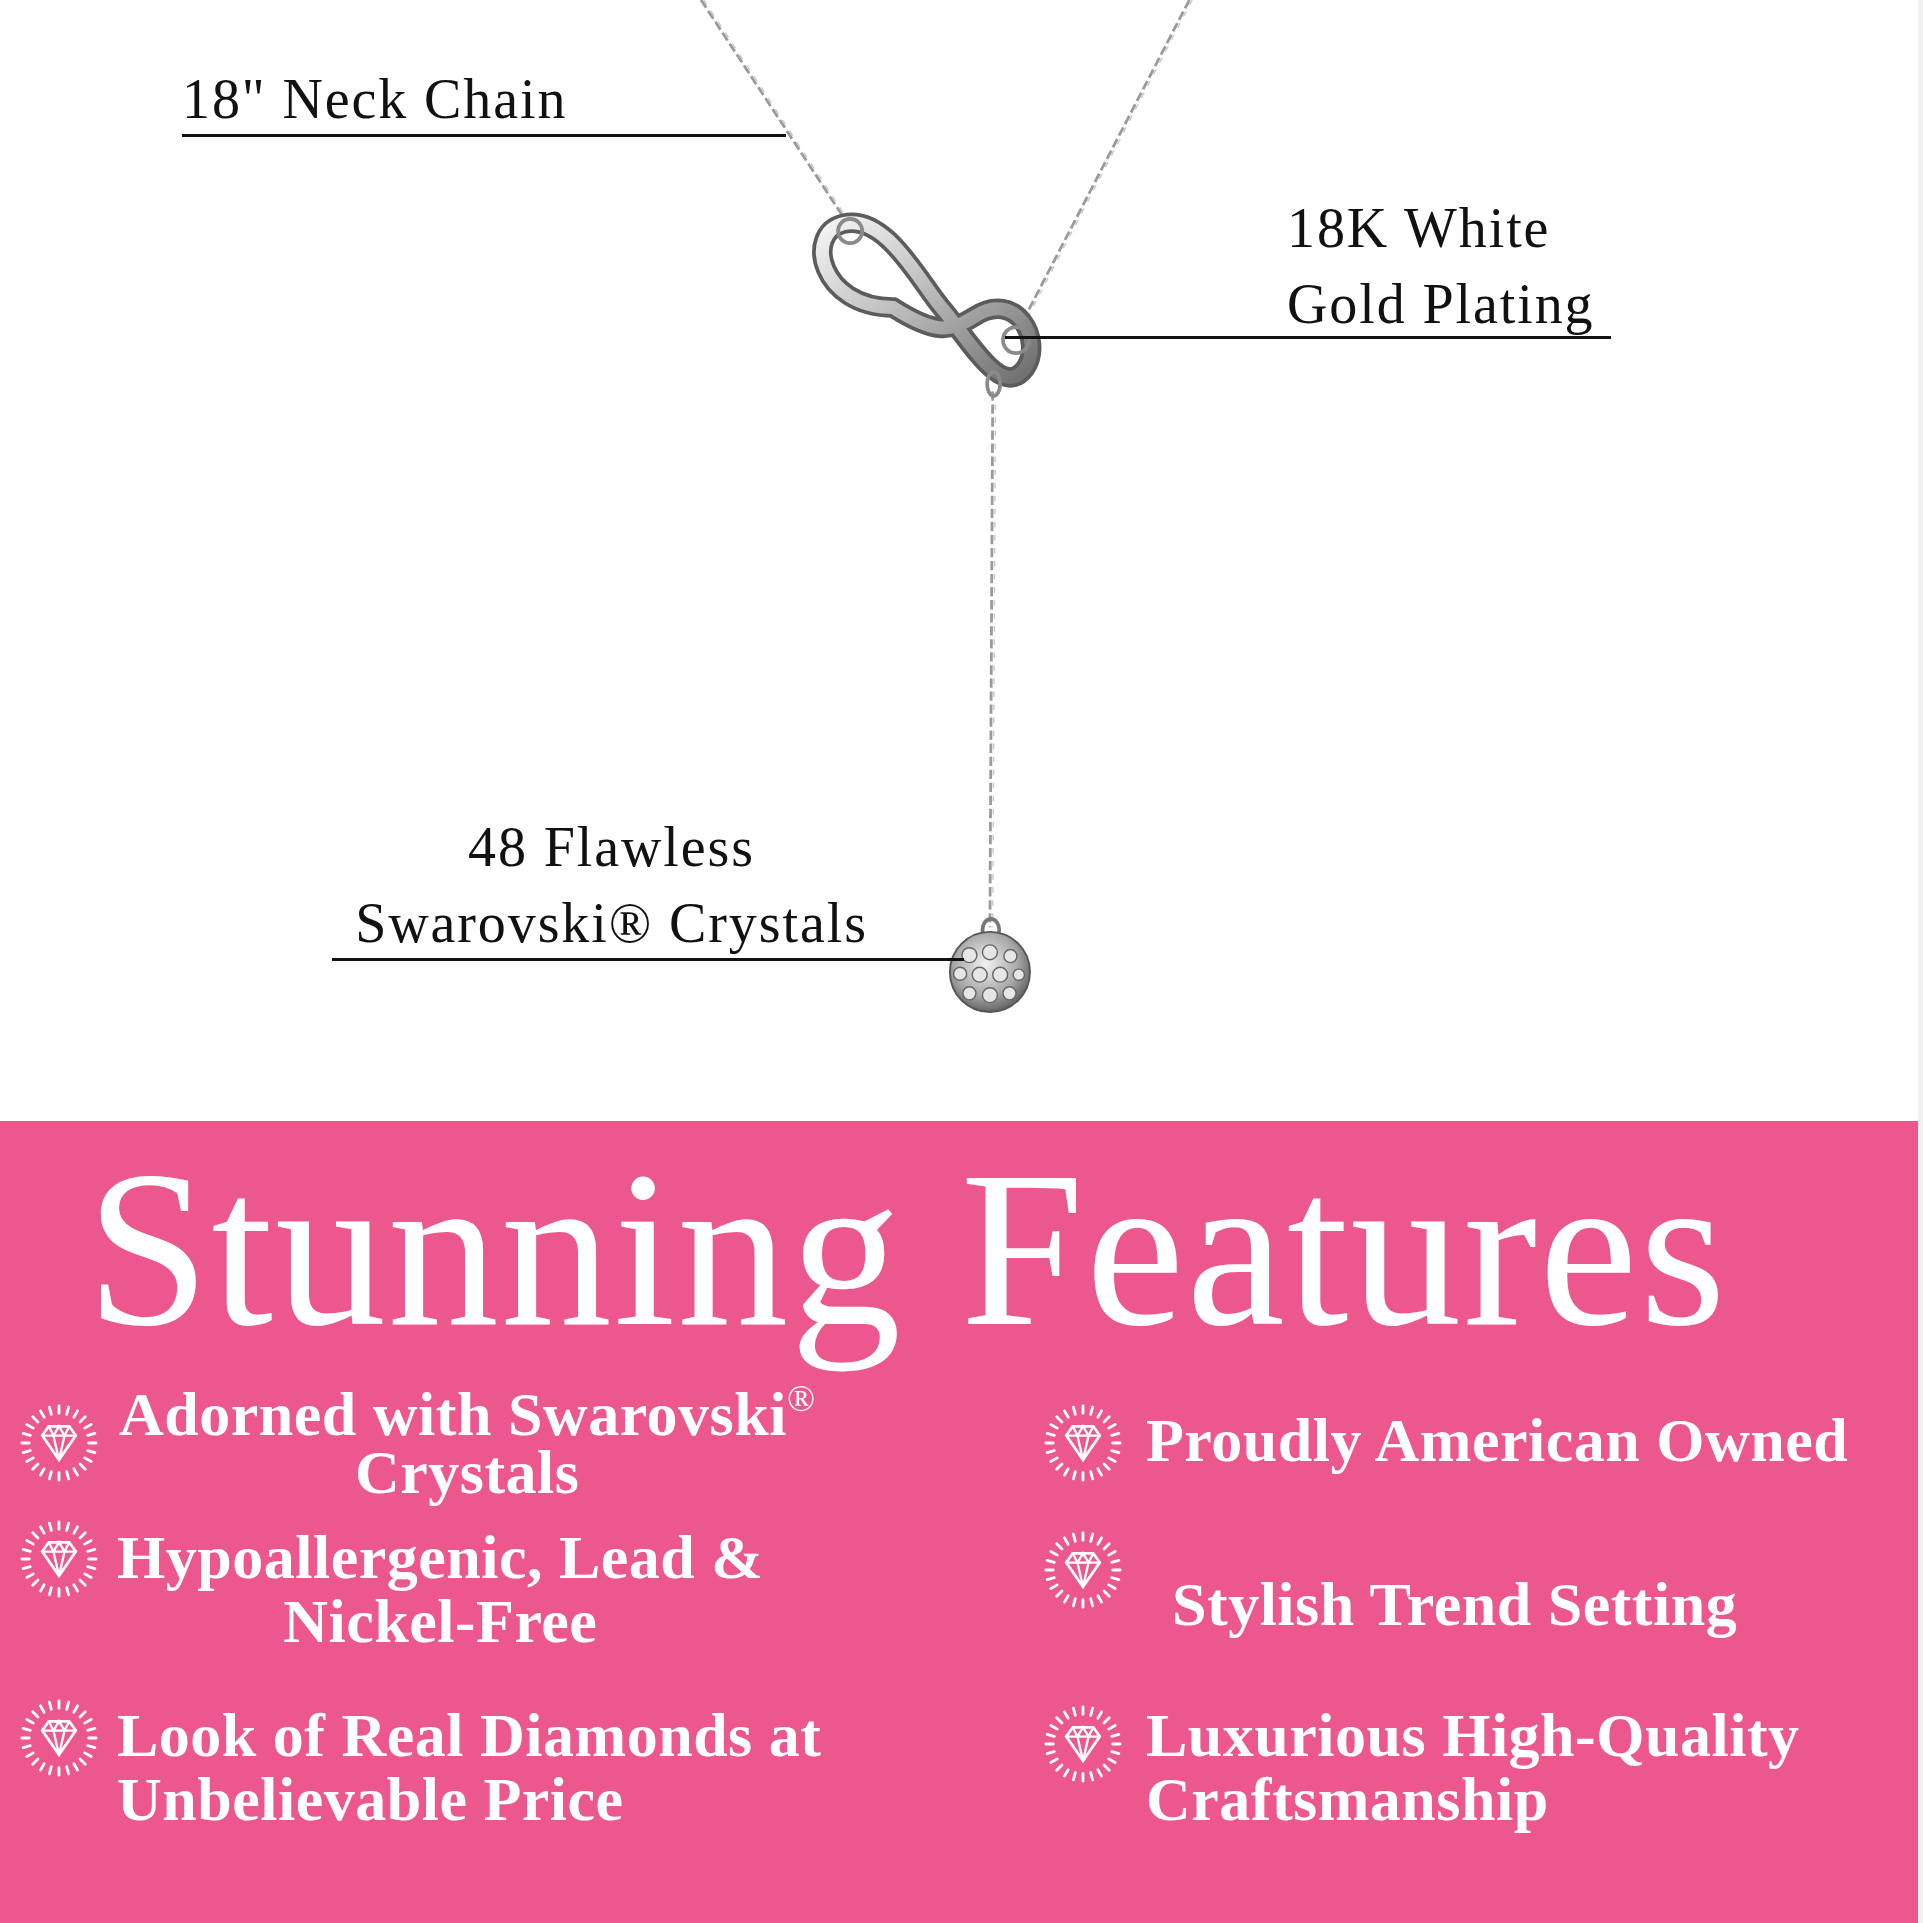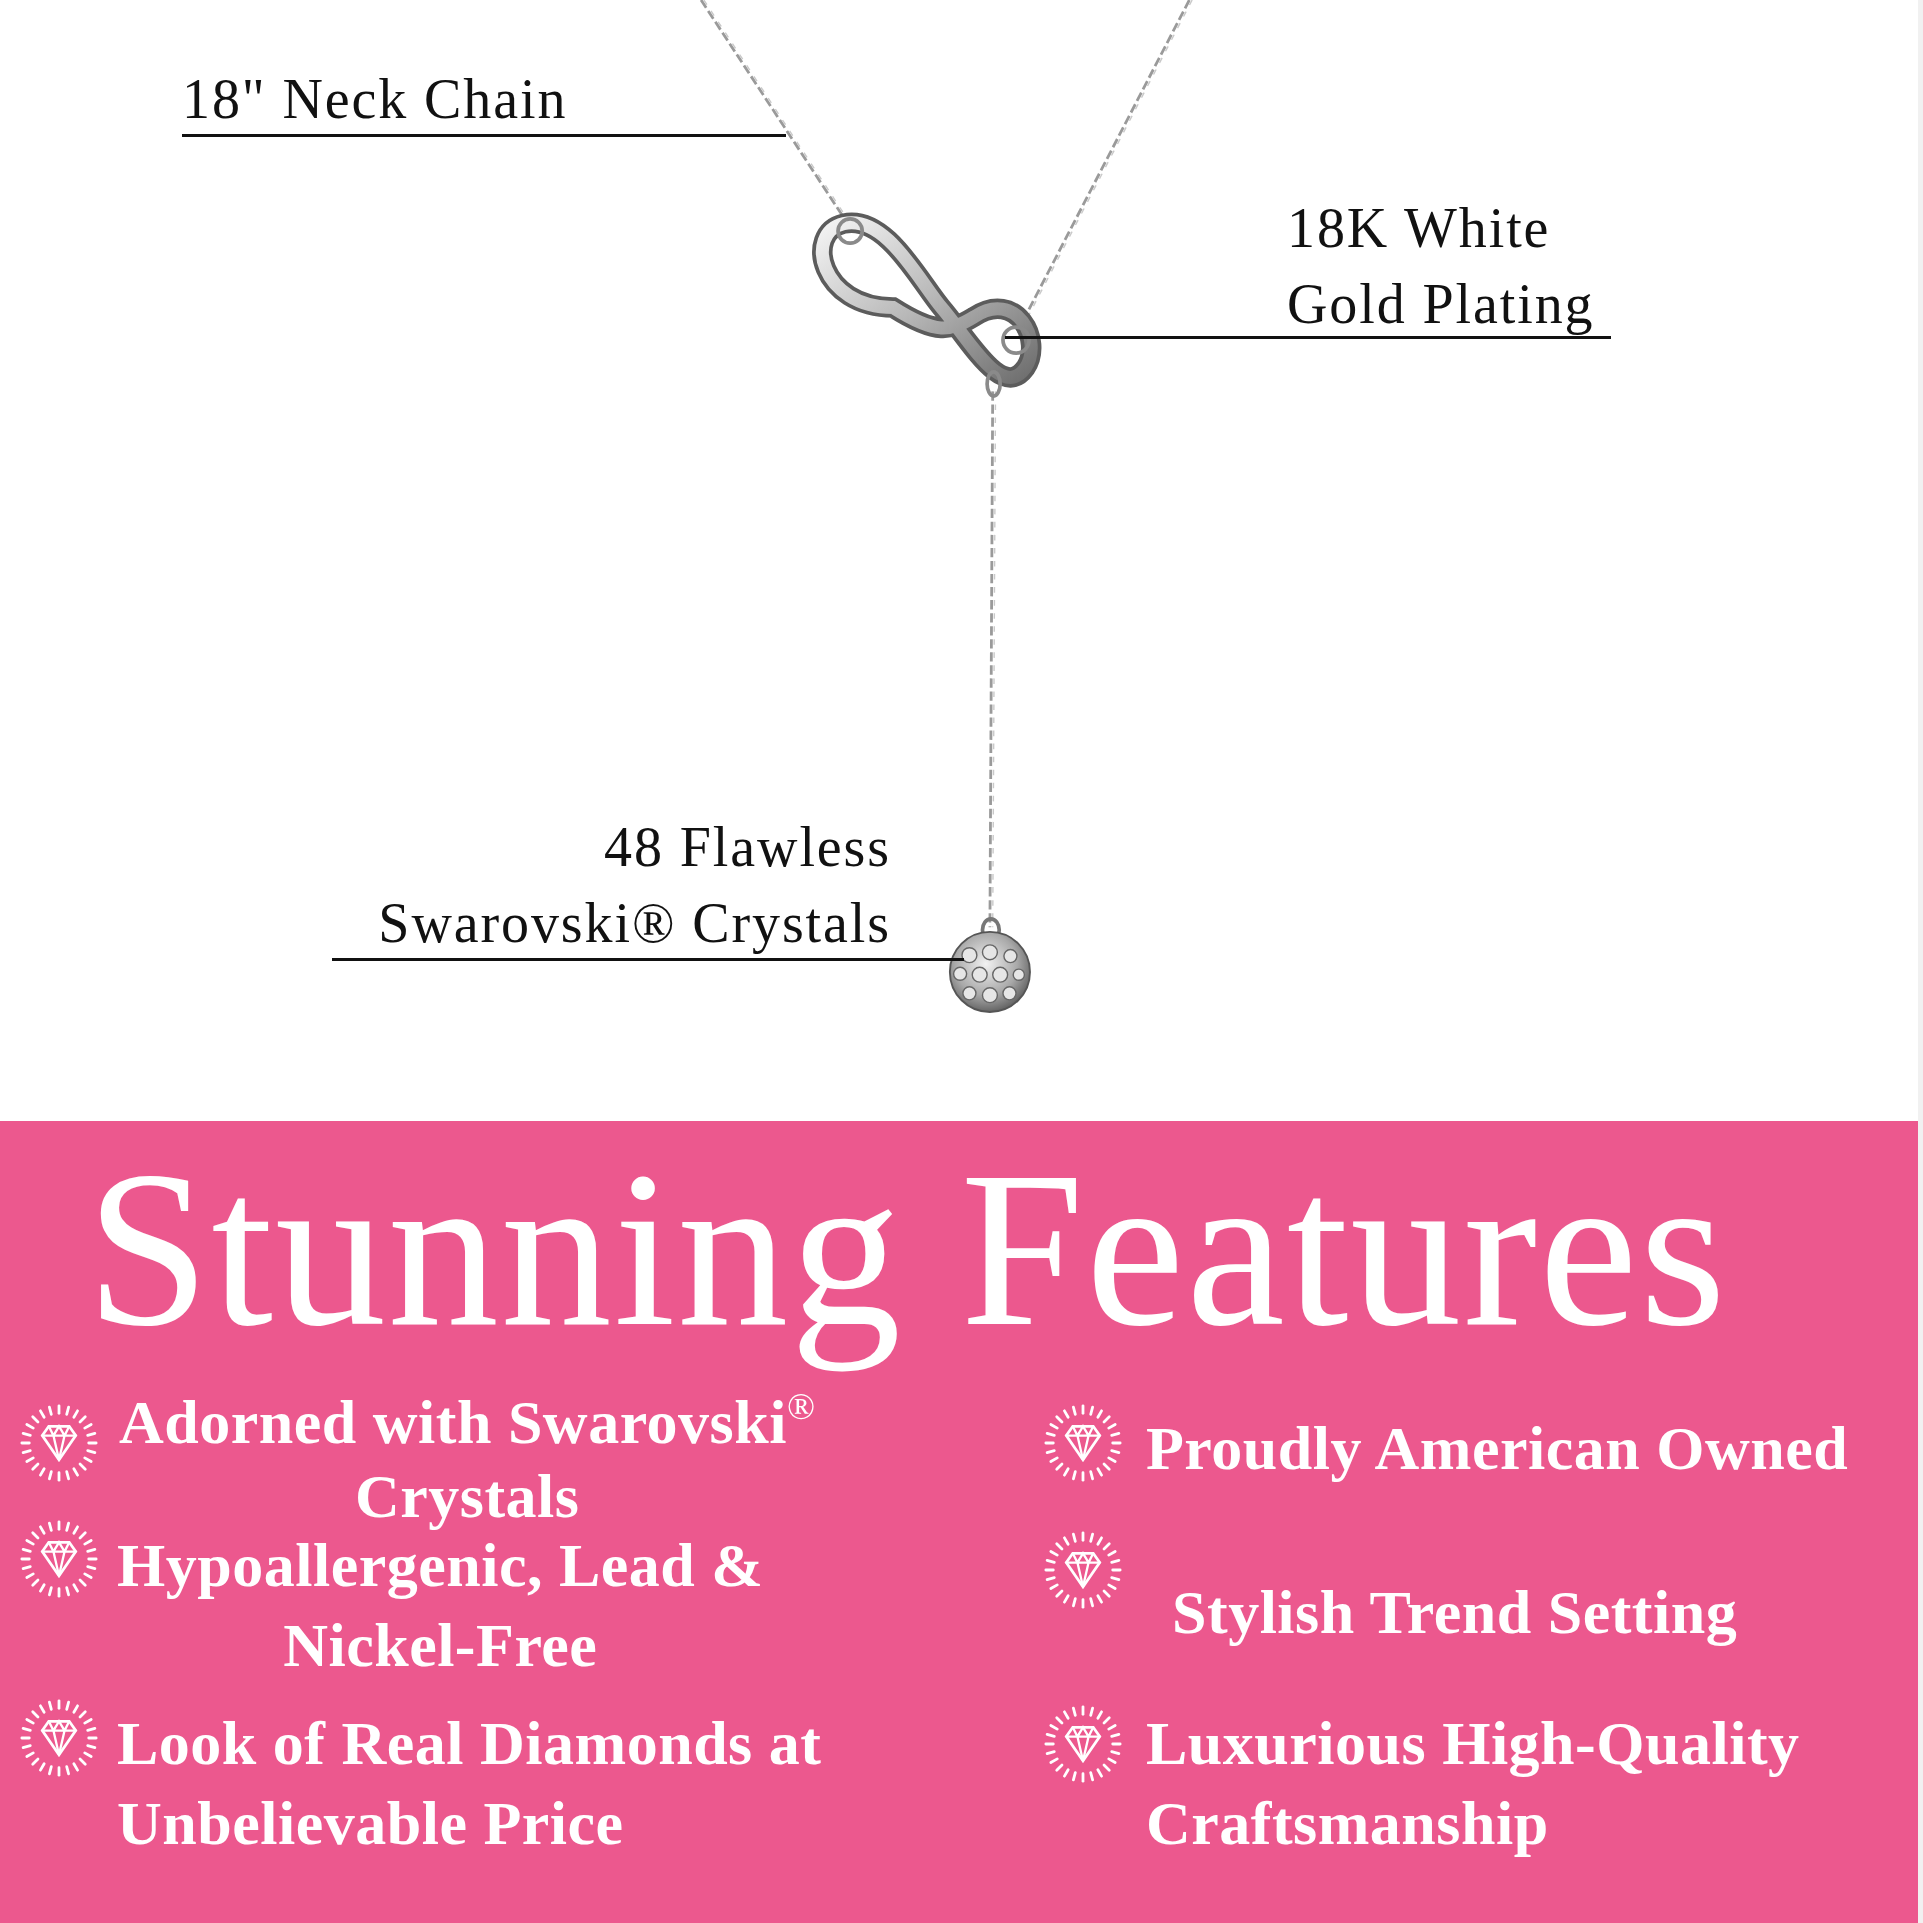--- a/index.html
+++ b/index.html
@@ -100,7 +100,7 @@
 </div>
 <div class="leader" style="left:1005px; top:336px; width:606px;"></div>
 
-<div class="callout-text" style="left:332px; top:809px; width:559px; text-align:right;">
+<div class="callout-text" style="left:332px; top:809px; width:559px; text-align:center;">
   <div>48 Flawless</div>
   <div>Swarovski® Crystals</div>
 </div>

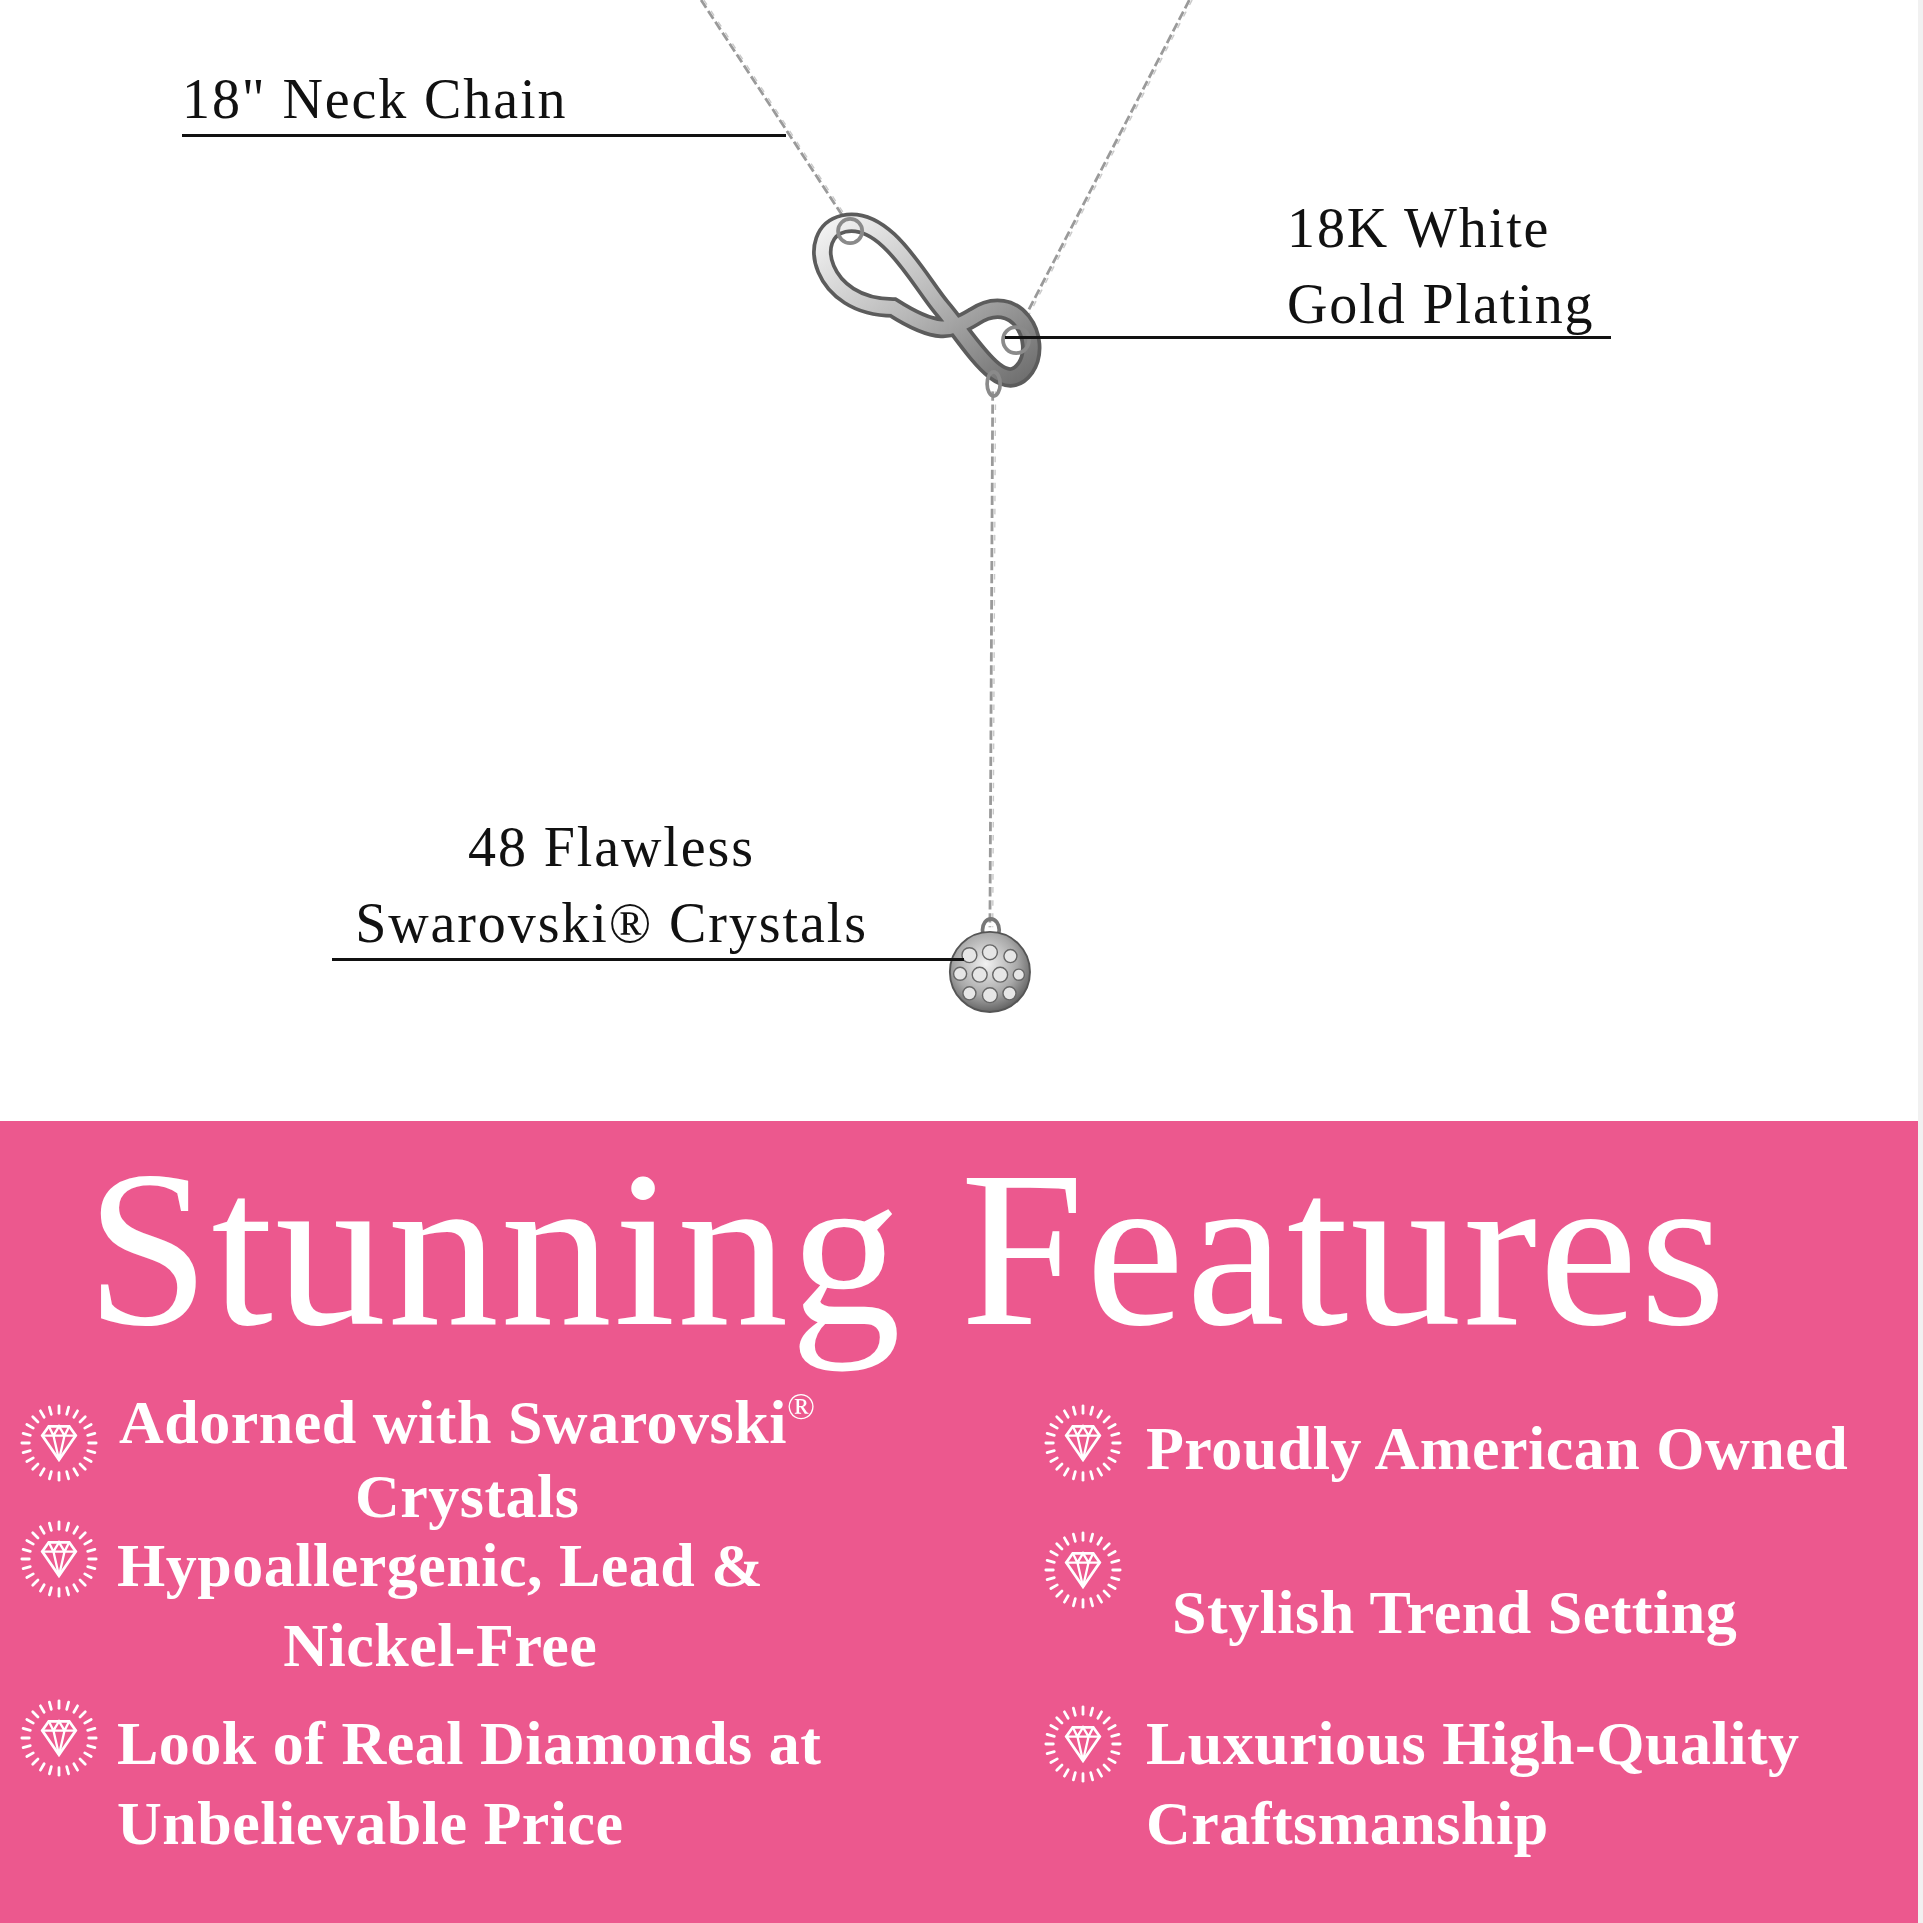--- a/index.html
+++ b/index.html
@@ -28,7 +28,7 @@
   .feature { position: absolute; color: #ffffff; }
   .feature .icon { position: absolute; width: 78px; height: 78px; }
   .feature .label {
-    position: absolute; font-size: 62px; line-height: 80px; font-weight: bold;
+    position: absolute; font-size: 62px; line-height: 64px; font-weight: bold;
     white-space: nowrap; letter-spacing: 0.5px;
   }
   .reg { font-size: 37px; vertical-align: 24px; font-weight: normal; }

